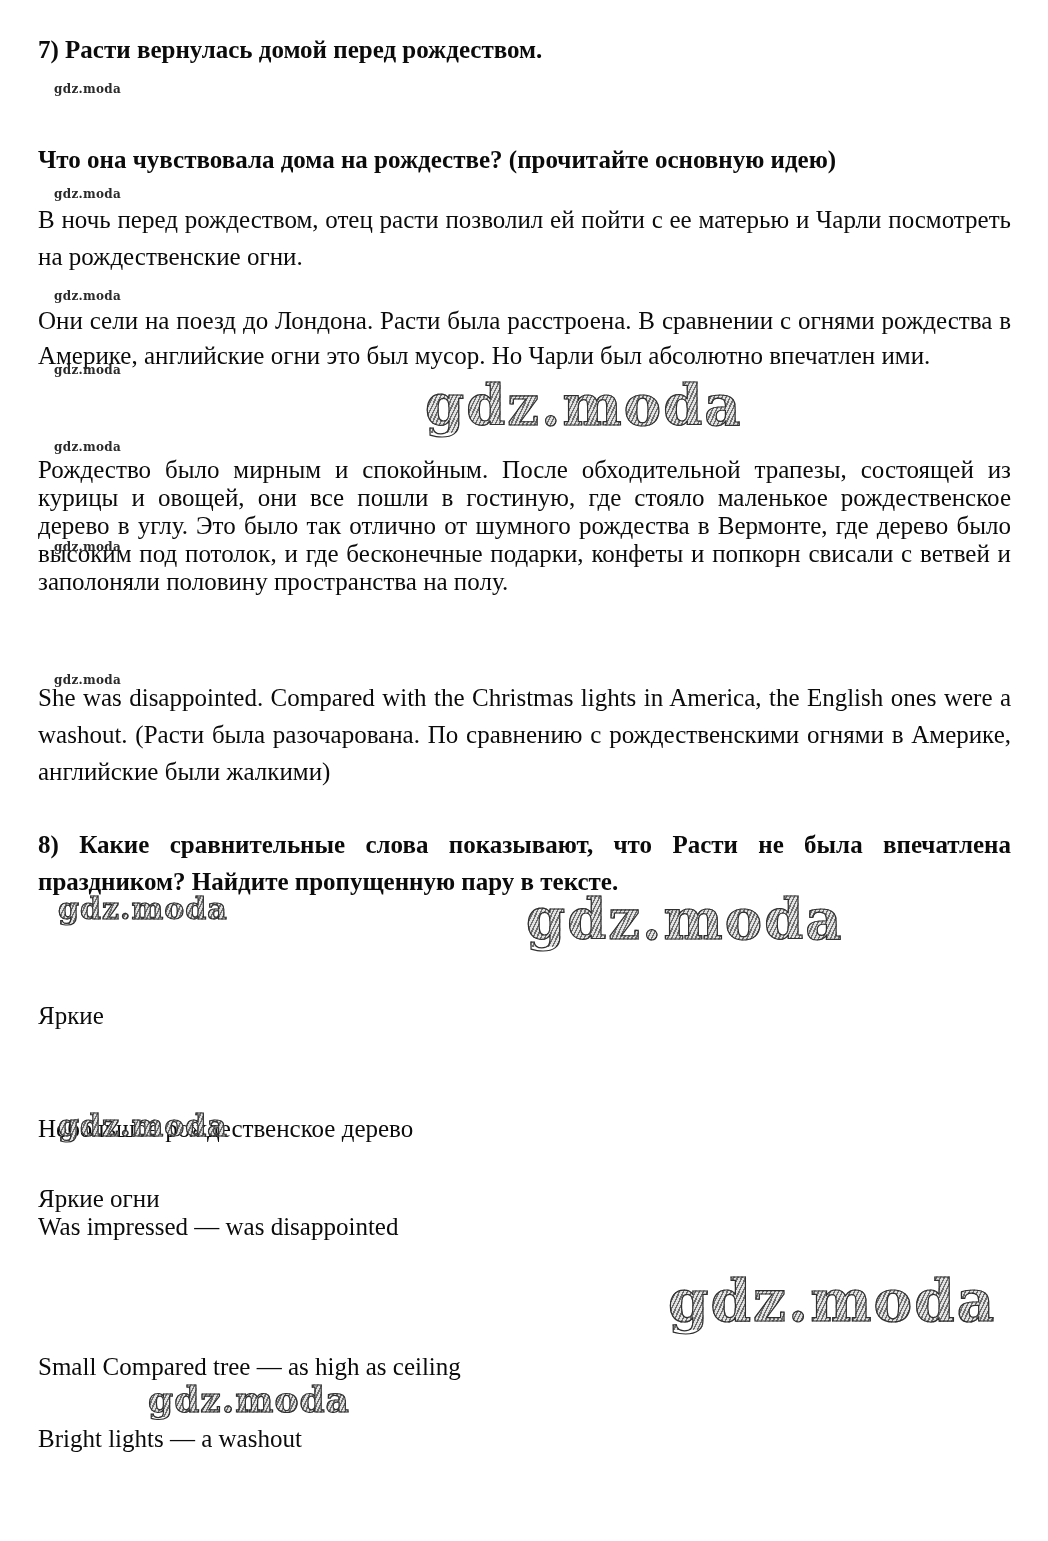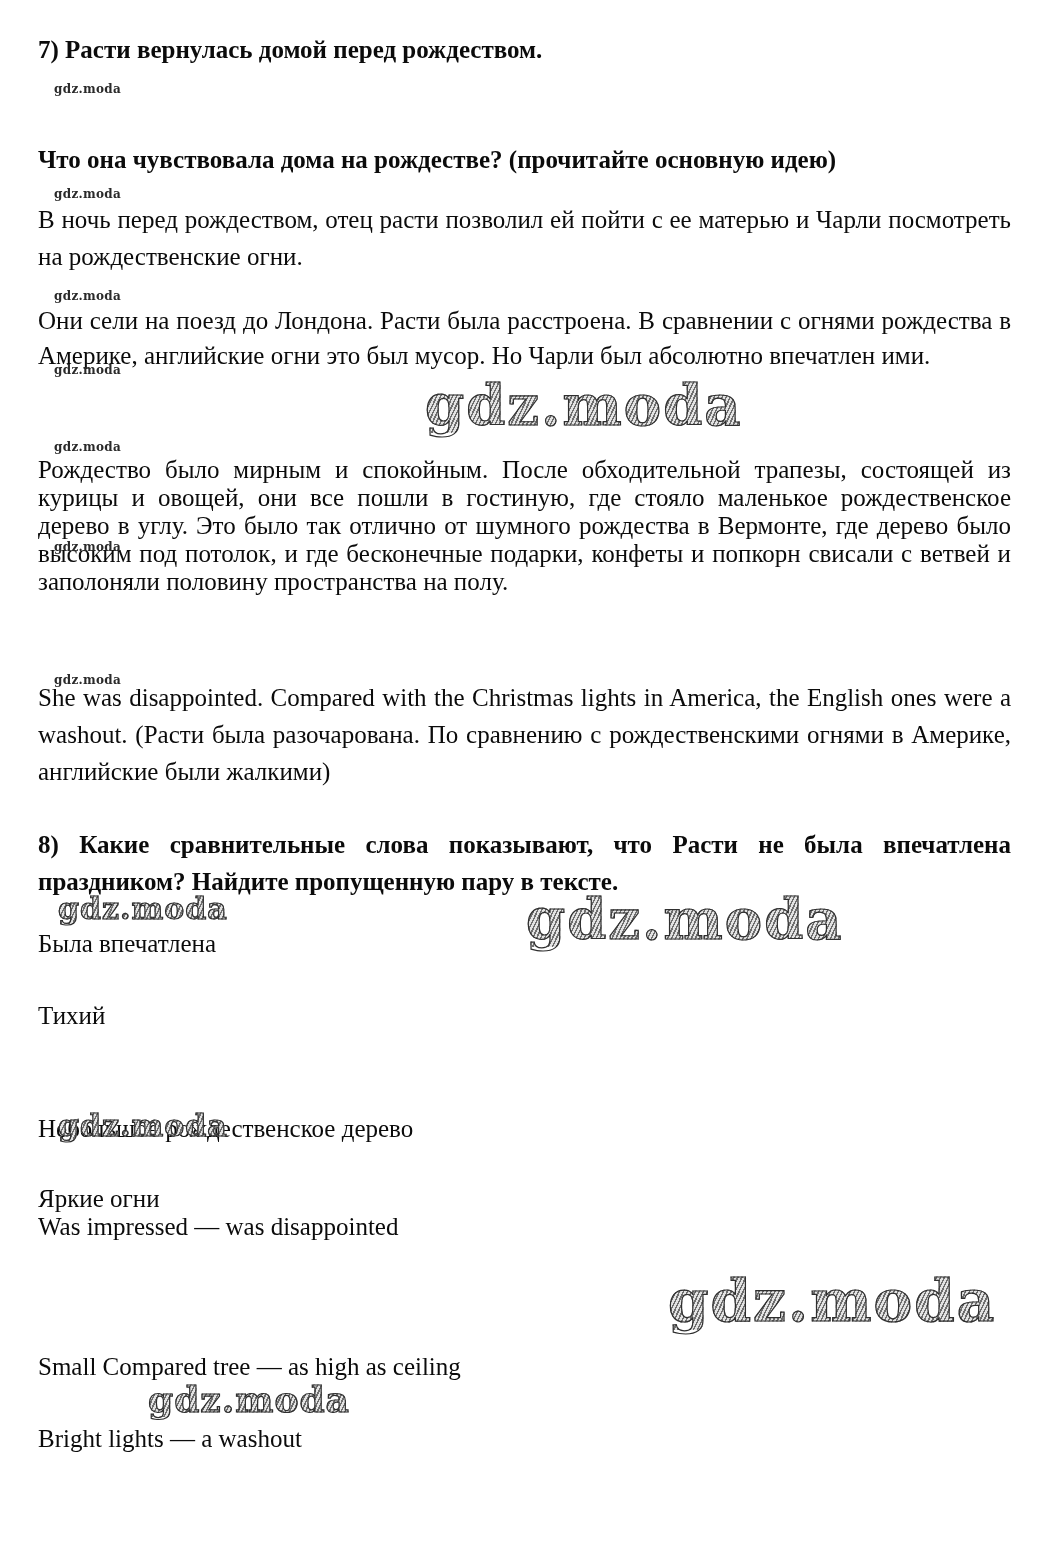--- a/index.html
+++ b/index.html
@@ -69,7 +69,6 @@
   <div class="wm-hatch wm-md" style="left:58px;top:894px;">gdz.moda</div>
   <div class="wm-hatch wm-lg" style="left:526px;top:891px;">gdz.moda</div>
 
-  <div class="answer" style="top:929px;">Была впечатлена</div>
   <div class="answer" style="top:1001px;">Тихий</div>
   <div class="answer" style="top:1114px;">Небольшое рождественское дерево</div>
 

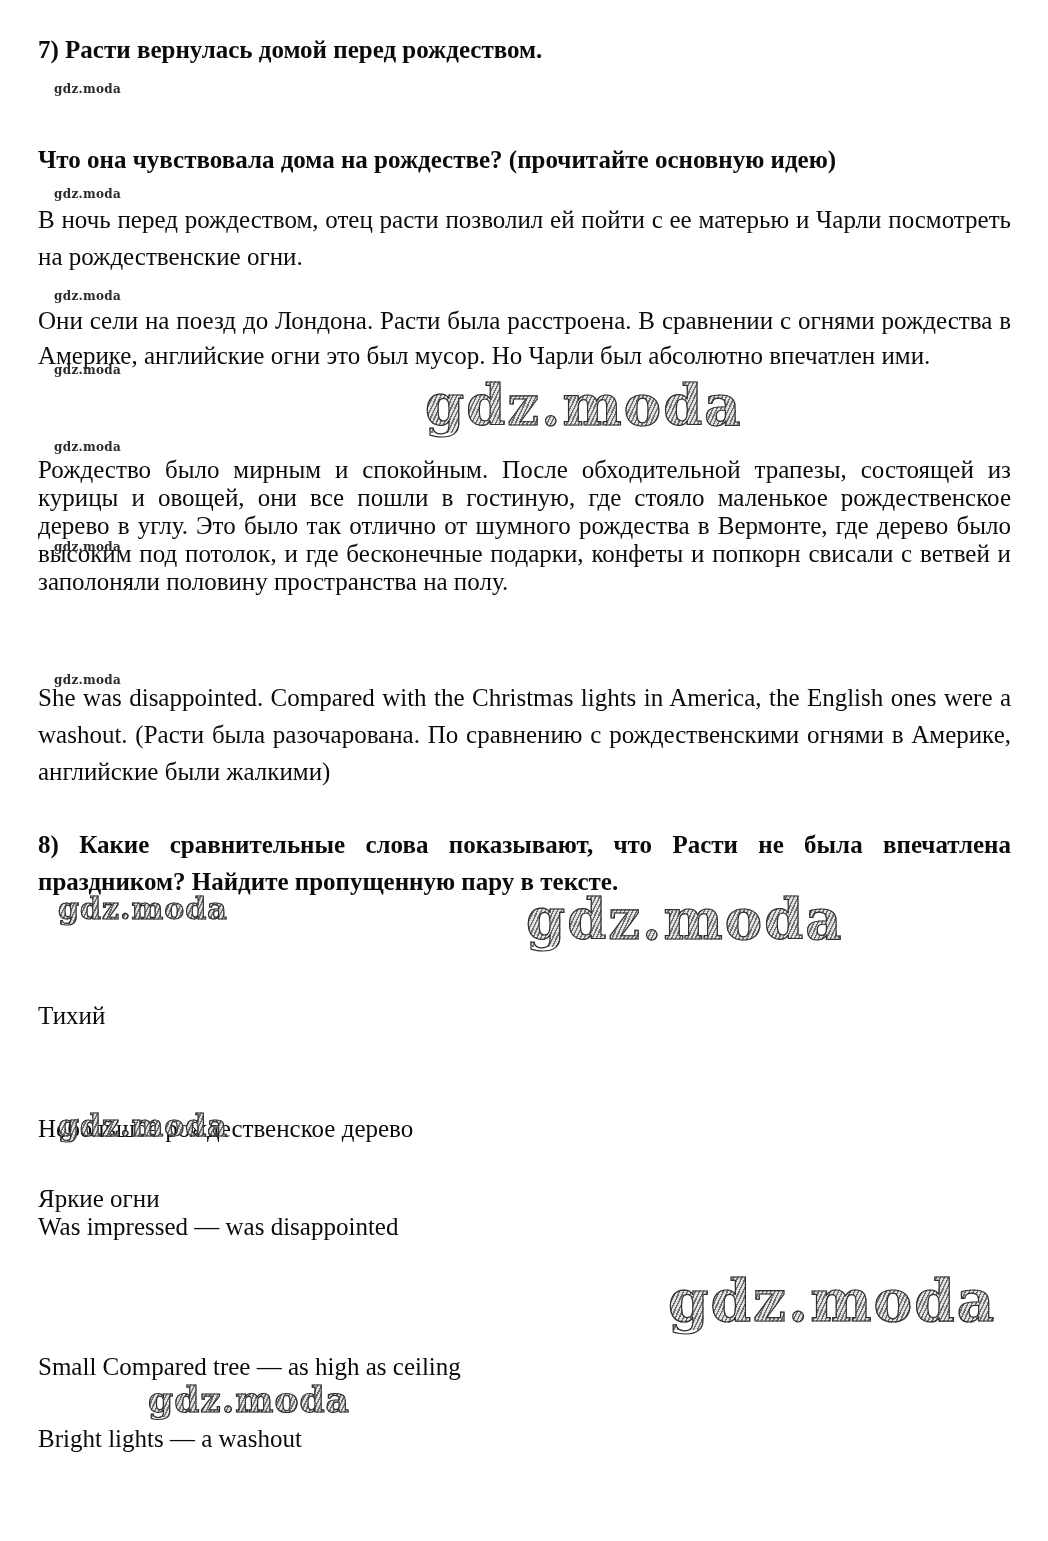--- a/index.html
+++ b/index.html
@@ -69,7 +69,7 @@
   <div class="wm-hatch wm-md" style="left:58px;top:894px;">gdz.moda</div>
   <div class="wm-hatch wm-lg" style="left:526px;top:891px;">gdz.moda</div>
 
-  <div class="answer" style="top:1001px;">Тихий</div>
+  <div class="answer" style="top:1001px;">Яркие</div>
   <div class="answer" style="top:1114px;">Небольшое рождественское дерево</div>
 
   <div class="wm-hatch wm-md" style="left:58px;top:1111px;">gdz.moda</div>

